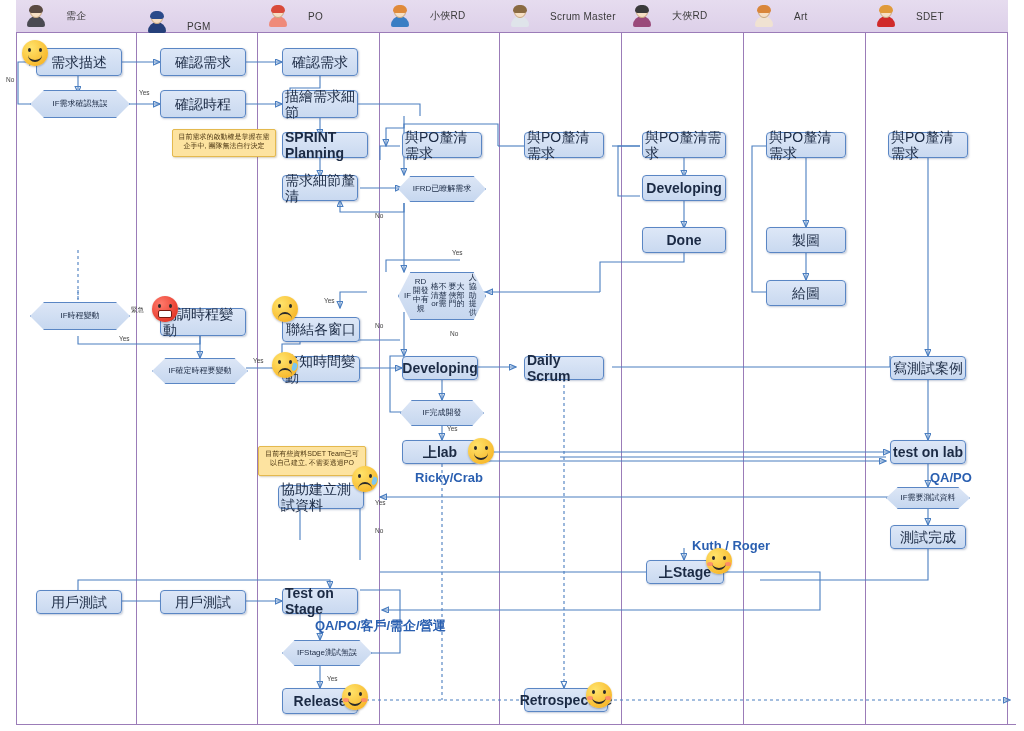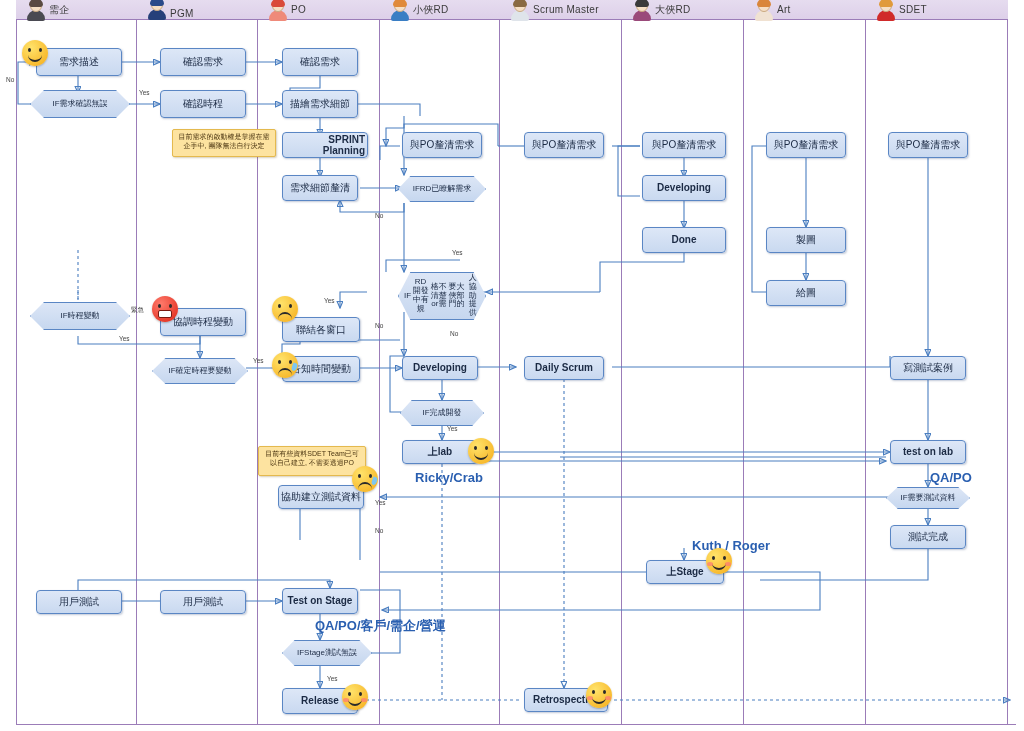--- a/index.html
+++ b/index.html
@@ -9,10 +9,10 @@
   
   .lane-col{position:absolute;top:0;bottom:6px;border-right:1.5px solid #9b7cb8;box-sizing:border-box;}
   .lane-col.first{border-left:1.5px solid #9b7cb8;}
-  .lane-head{position:absolute;top:0;height:20px;box-sizing:border-box;
+  .lane-head{position:absolute;top:0;height:33px;box-sizing:border-box;
              background:linear-gradient(180deg,#e6dcef 0%,#ddd0e9 100%);
              border-bottom:1.5px solid #9b7cb8;
-             display:flex;align-items:center;gap:3px;padding-left:10px;}
+             display:flex;align-items:center;gap:20px;padding-left:10px;}
   .lane-head .lbl{font-size:10px;color:#3a3a3a;letter-spacing:.3px;}
   .frame-bottom{position:absolute;left:16px;right:8px;height:1.5px;background:#9b7cb8;bottom:6px;}
 

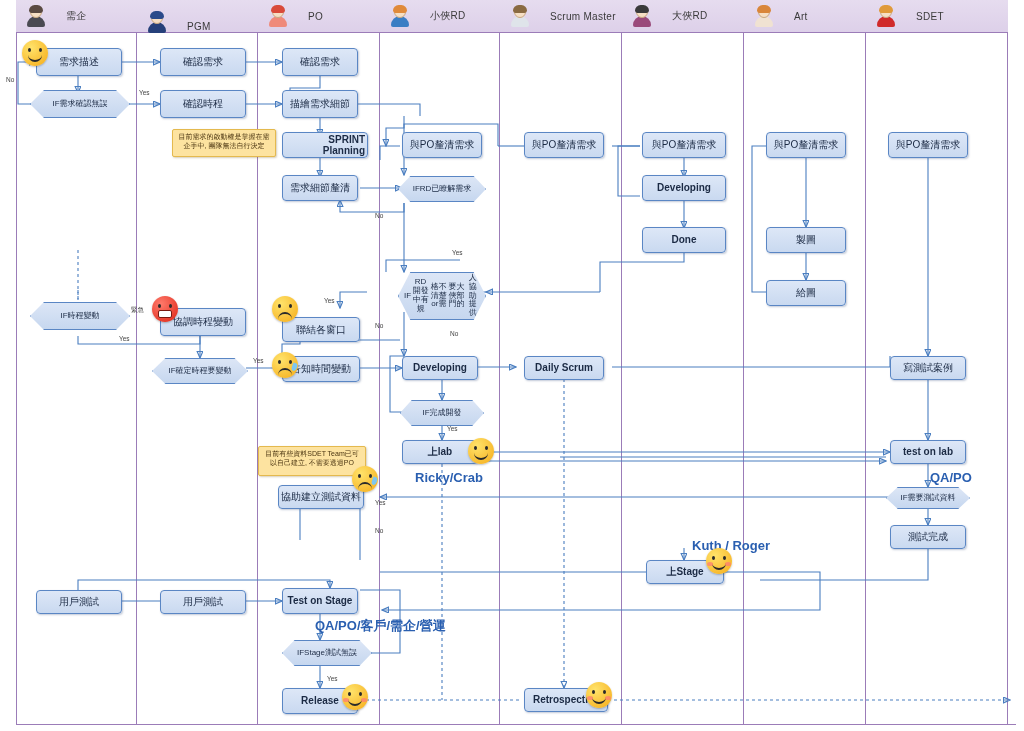--- a/index.html
+++ b/index.html
@@ -25,7 +25,7 @@
 
   
   .node{position:absolute;box-sizing:border-box;display:flex;align-items:center;justify-content:center;
-        text-align:right;font-size:10px;color:#1b2a44;line-height:1.15;
+        text-align:left;font-size:14px;color:#1b2a44;line-height:1.15;
         background:linear-gradient(180deg,#dde7f7 0%,#c9d9f0 100%);
         border:1px solid #5a86c4;border-radius:4px;
         box-shadow:1px 1px 2px rgba(80,100,140,.35);padding:1px 2px;}

